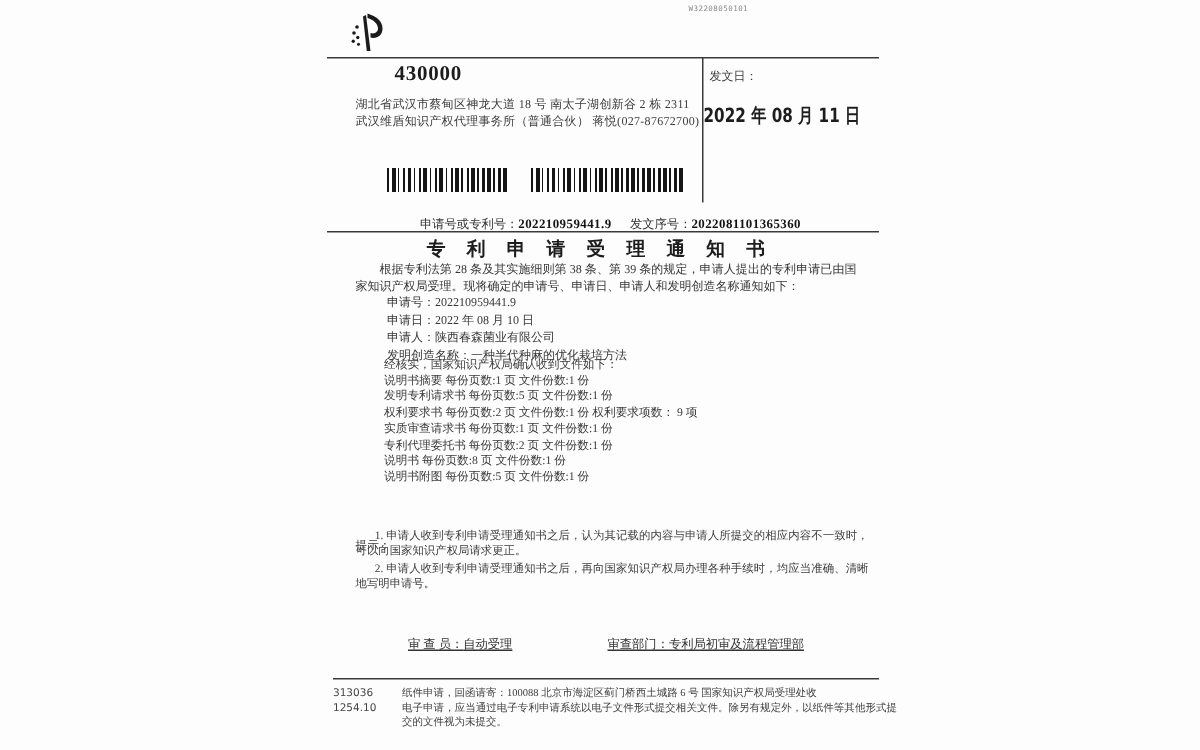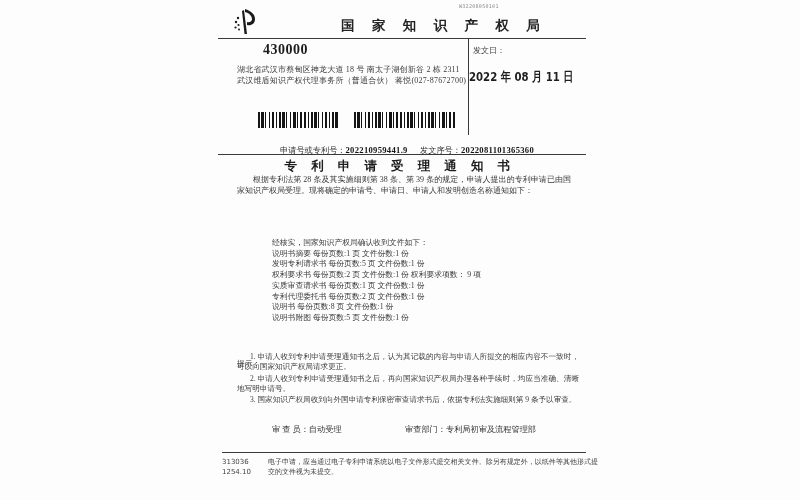--- a/index.html
+++ b/index.html
@@ -55,7 +55,6 @@
     </svg>
   </div>
 
-  <div class="abs agency-title" style="left:341px;top:17px;">国 家 知 识 产 权 局</div>
 
   <div class="hr" style="left:218px;top:38px;width:368px;"></div>
   <div class="vr" style="left:468px;top:38px;height:97px;"></div>

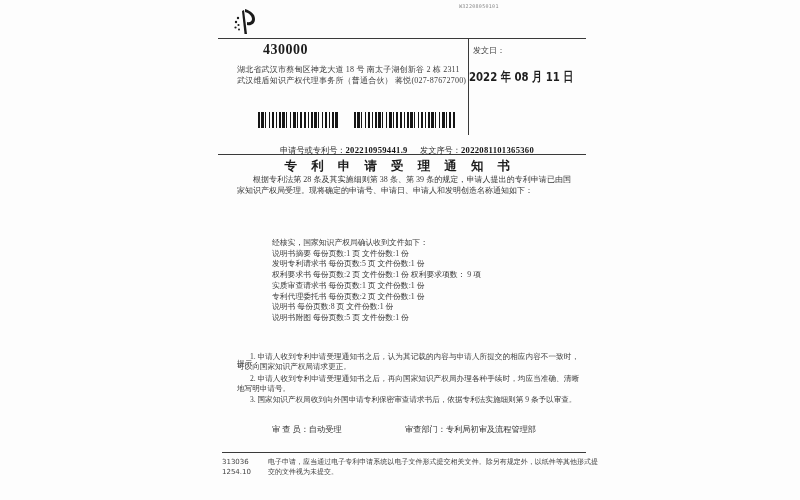--- a/index.html
+++ b/index.html
@@ -82,6 +82,12 @@
 
   <div class="abs body-text indent" style="left:237px;top:174px;width:334px;">根据专利法第 28 条及其实施细则第 38 条、第 39 条的规定，申请人提出的专利申请已由国家知识产权局受理。现将确定的申请号、申请日、申请人和发明创造名称通知如下：</div>
 
+  <div class="abs fields" style="left:258px;top:196px;">
+    <div>申请号：202210959441.9</div>
+    <div>申请日：2022 年 08 月 10 日</div>
+    <div>申请人：陕西春森菌业有限公司</div>
+    <div>发明创造名称：一种半代种麻的优化栽培方法</div>
+  </div>
 
   <div class="abs list" style="left:256px;top:238px;">
     <div>经核实，国家知识产权局确认收到文件如下：</div>

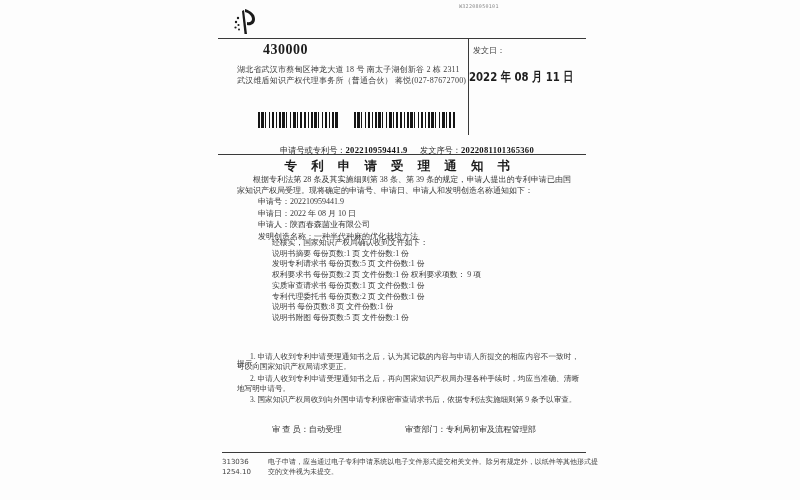--- a/index.html
+++ b/index.html
@@ -28,7 +28,7 @@
   .body-text{font-size:8px;line-height:11px;color:#373737;text-align:justify;}
   .indent{text-indent:2em;}
   .fields div{font-size:8px;line-height:11.6px;color:#373737;white-space:nowrap;}
-  .list div{font-size:7.8px;line-height:10.7px;color:#3a3a3a;white-space:nowrap;margin-left:16px;}
+  .list div{font-size:7.8px;line-height:10.7px;color:#3a3a3a;white-space:nowrap;}
   .hint-label{font-size:7.8px;color:#3a3a3a;}
   .note{font-size:7.6px;line-height:10px;color:#3c3c3c;text-align:justify;text-indent:1.7em;margin:0 0 1.5px 0;}
   .exam{font-size:8.2px;color:#333;white-space:nowrap;}

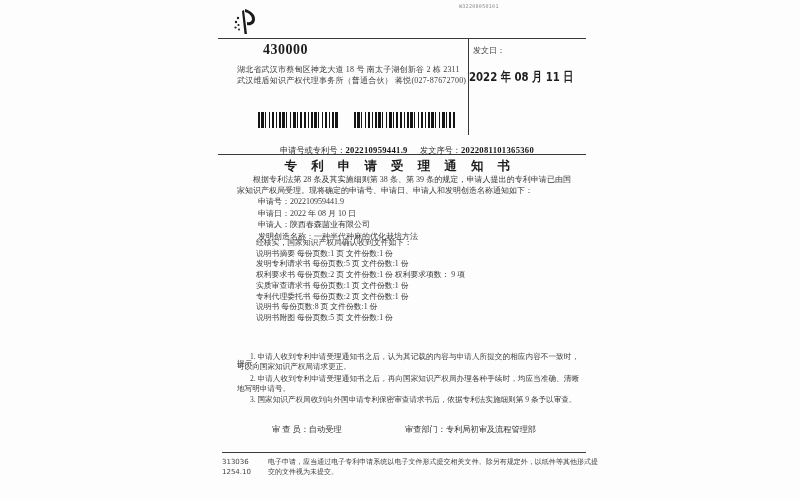--- a/index.html
+++ b/index.html
@@ -104,7 +104,6 @@
   <div class="abs" style="left:237px;top:352px;width:342px;">
     <p class="note">1. 申请人收到专利申请受理通知书之后，认为其记载的内容与申请人所提交的相应内容不一致时，可以向国家知识产权局请求更正。</p>
     <p class="note">2. 申请人收到专利申请受理通知书之后，再向国家知识产权局办理各种手续时，均应当准确、清晰地写明申请号。</p>
-    <p class="note">3. 国家知识产权局收到向外国申请专利保密审查请求书后，依据专利法实施细则第 9 条予以审查。</p>
   </div>
 
   <div class="abs exam" style="left:272px;top:424px;">

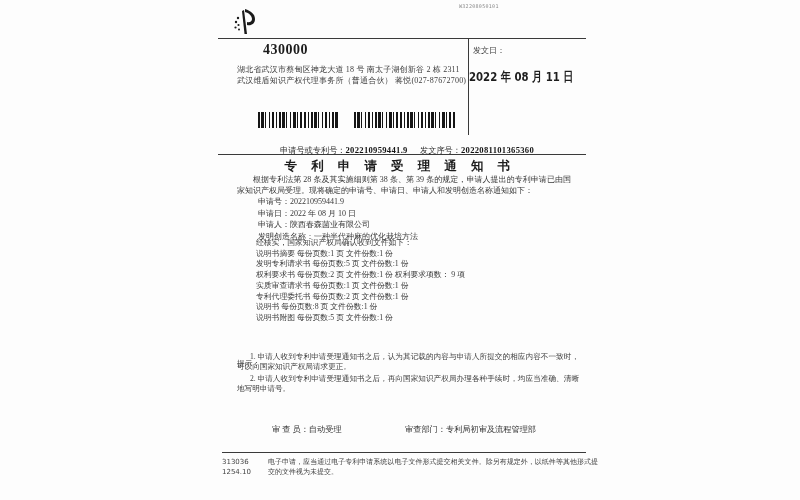--- a/index.html
+++ b/index.html
@@ -31,7 +31,7 @@
   .list div{font-size:7.8px;line-height:10.7px;color:#3a3a3a;white-space:nowrap;}
   .hint-label{font-size:7.8px;color:#3a3a3a;}
   .note{font-size:7.6px;line-height:10px;color:#3c3c3c;text-align:justify;text-indent:1.7em;margin:0 0 1.5px 0;}
-  .exam{font-size:8.2px;color:#333;white-space:nowrap;}
+  .exam{font-size:8.2px;color:#333;white-space:nowrap;text-decoration:underline;}
   .footer-code{font-size:7px;color:#444;font-family:"DejaVu Sans",sans-serif;line-height:9.5px;}
   .footer-text{font-size:7px;line-height:9.6px;color:#3e3e3e;text-align:justify;}
   .logo{position:absolute;}

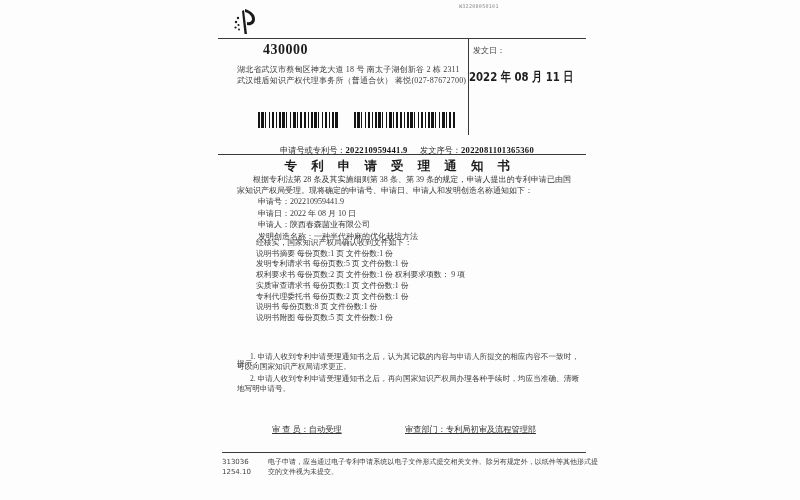--- a/index.html
+++ b/index.html
@@ -119,6 +119,7 @@
     <div>1254.10</div>
   </div>
   <div class="abs footer-text" style="left:268px;top:458px;width:330px;">
+    <div>纸件申请，回函请寄：100088 北京市海淀区蓟门桥西土城路 6 号  国家知识产权局受理处收</div>
     <div>电子申请，应当通过电子专利申请系统以电子文件形式提交相关文件。除另有规定外，以纸件等其他形式提交的文件视为未提交。</div>
   </div>
 

